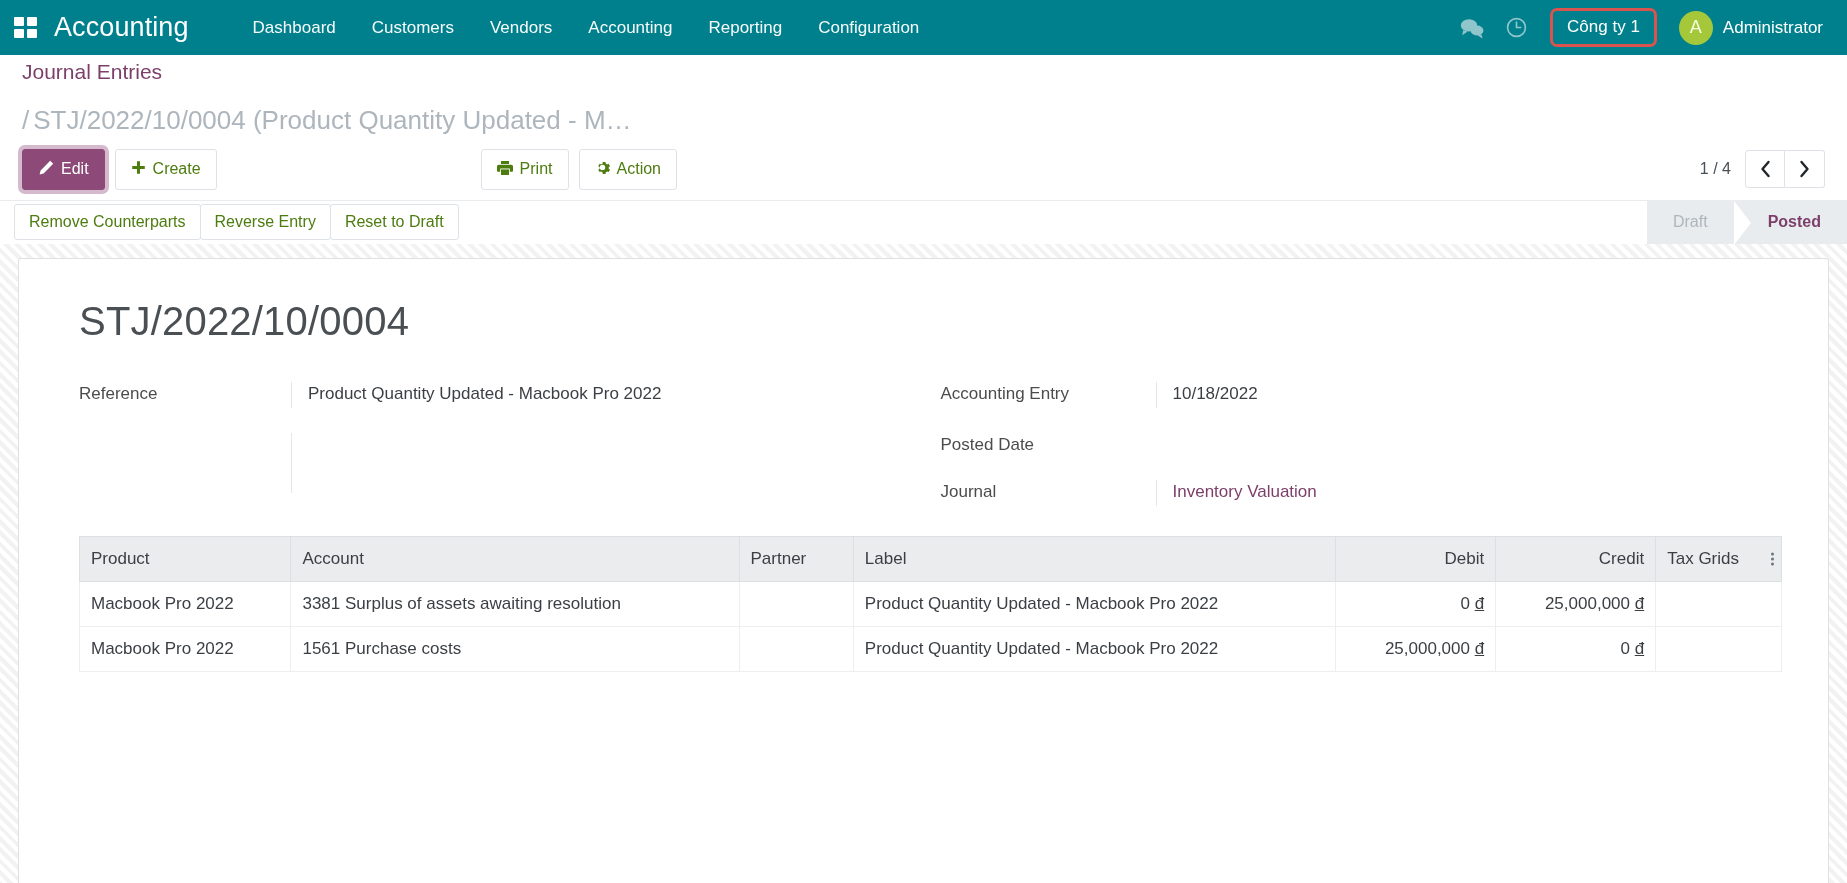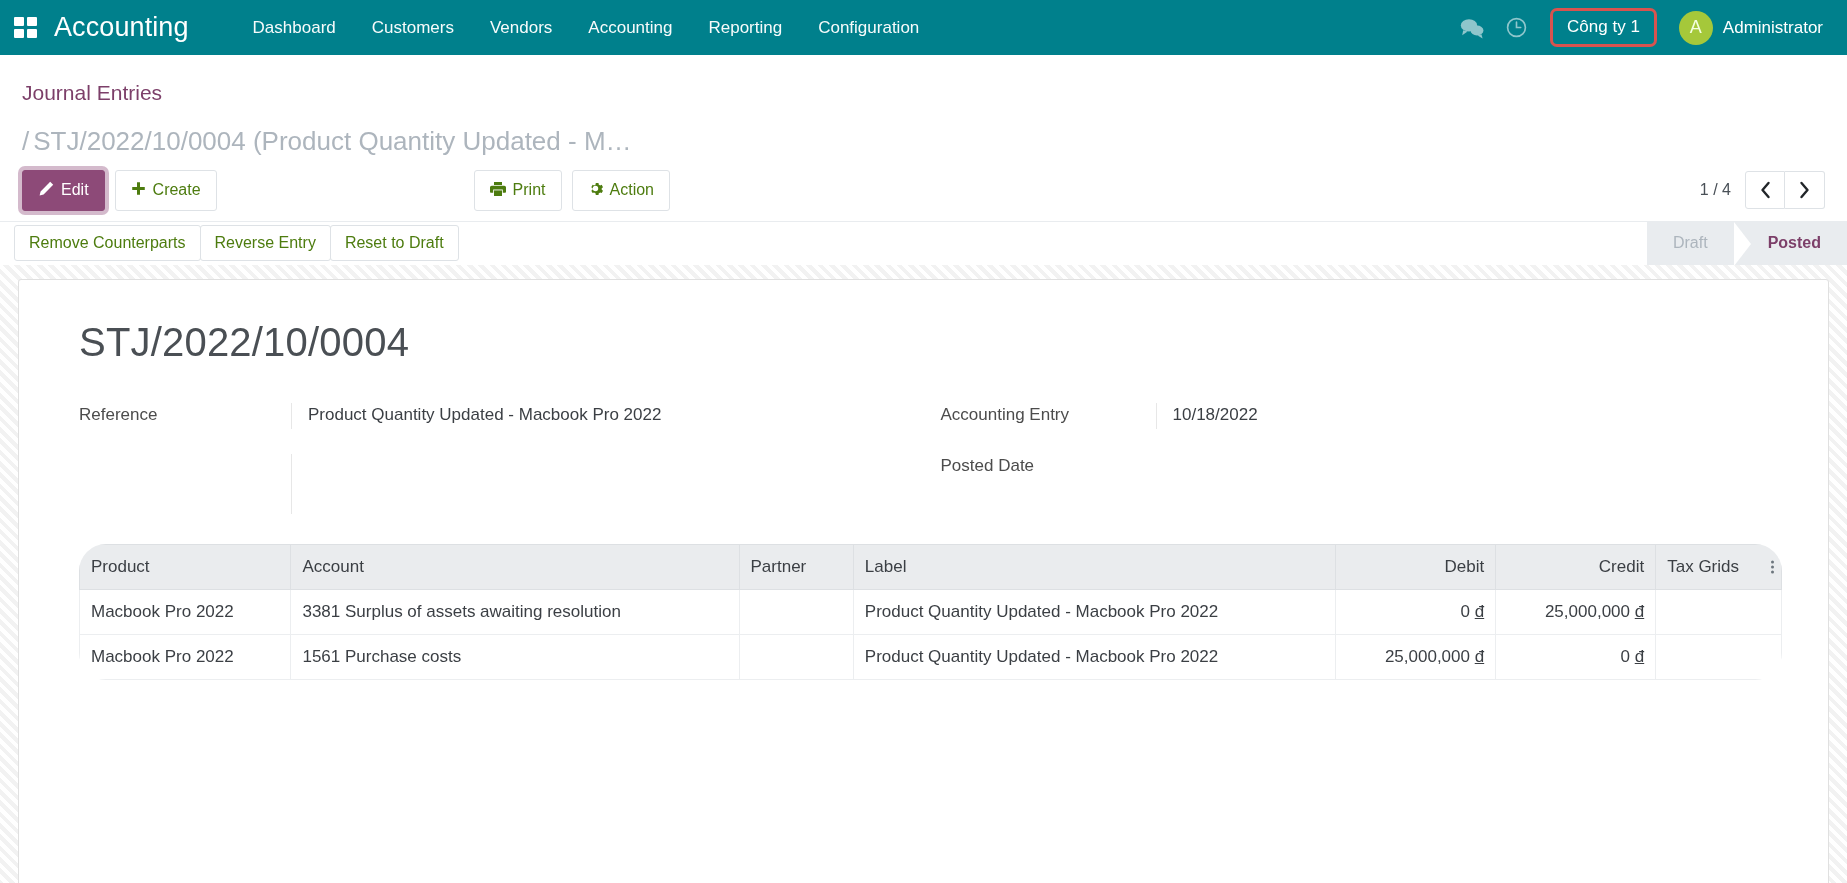--- a/index.html
+++ b/index.html
@@ -89,7 +89,7 @@
   .user-name { font-size: 17px; color: #ffffff; white-space: nowrap; }
 
   
-  .breadcrumb-wrap { padding: 24px 0 0 22px; }
+  .breadcrumb-wrap { padding: 3px 0 0 22px; }
   .bc-root {
     font-size: 21px;
     color: #7c3f69;

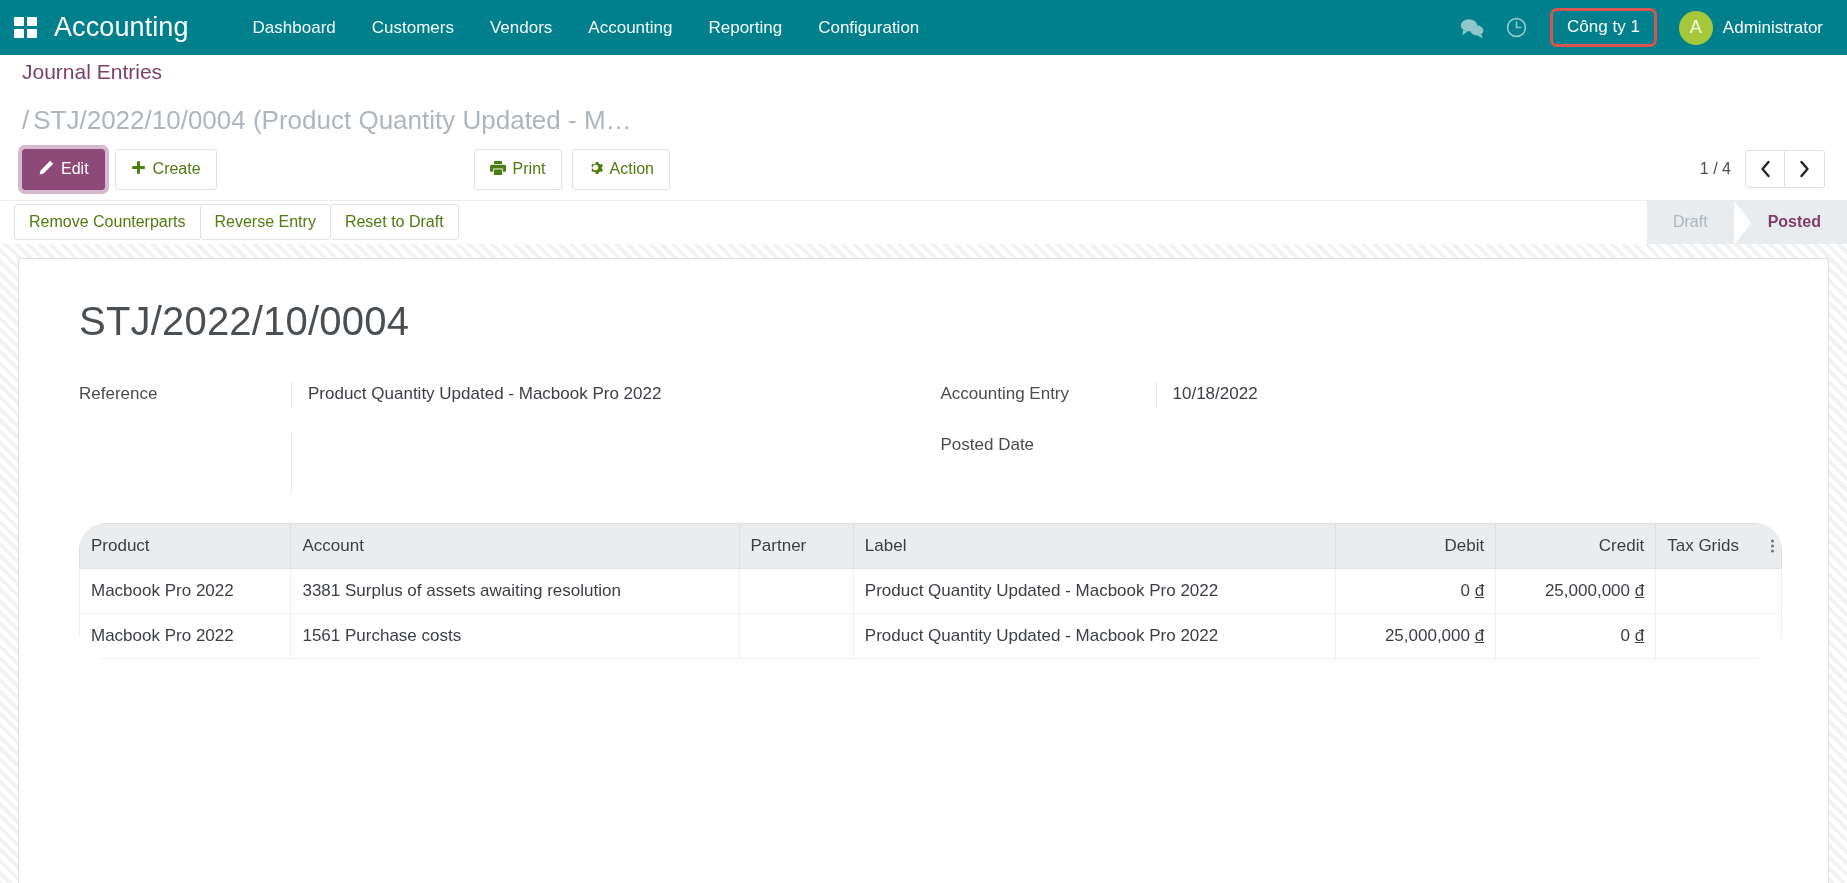--- a/index.html
+++ b/index.html
@@ -111,7 +111,7 @@
     display: flex;
     align-items: center;
     padding: 10px 22px 10px 22px;
-    gap: 9px;
+    gap: 16px;
   }
   .btn {
     font-family: "Liberation Sans", sans-serif;

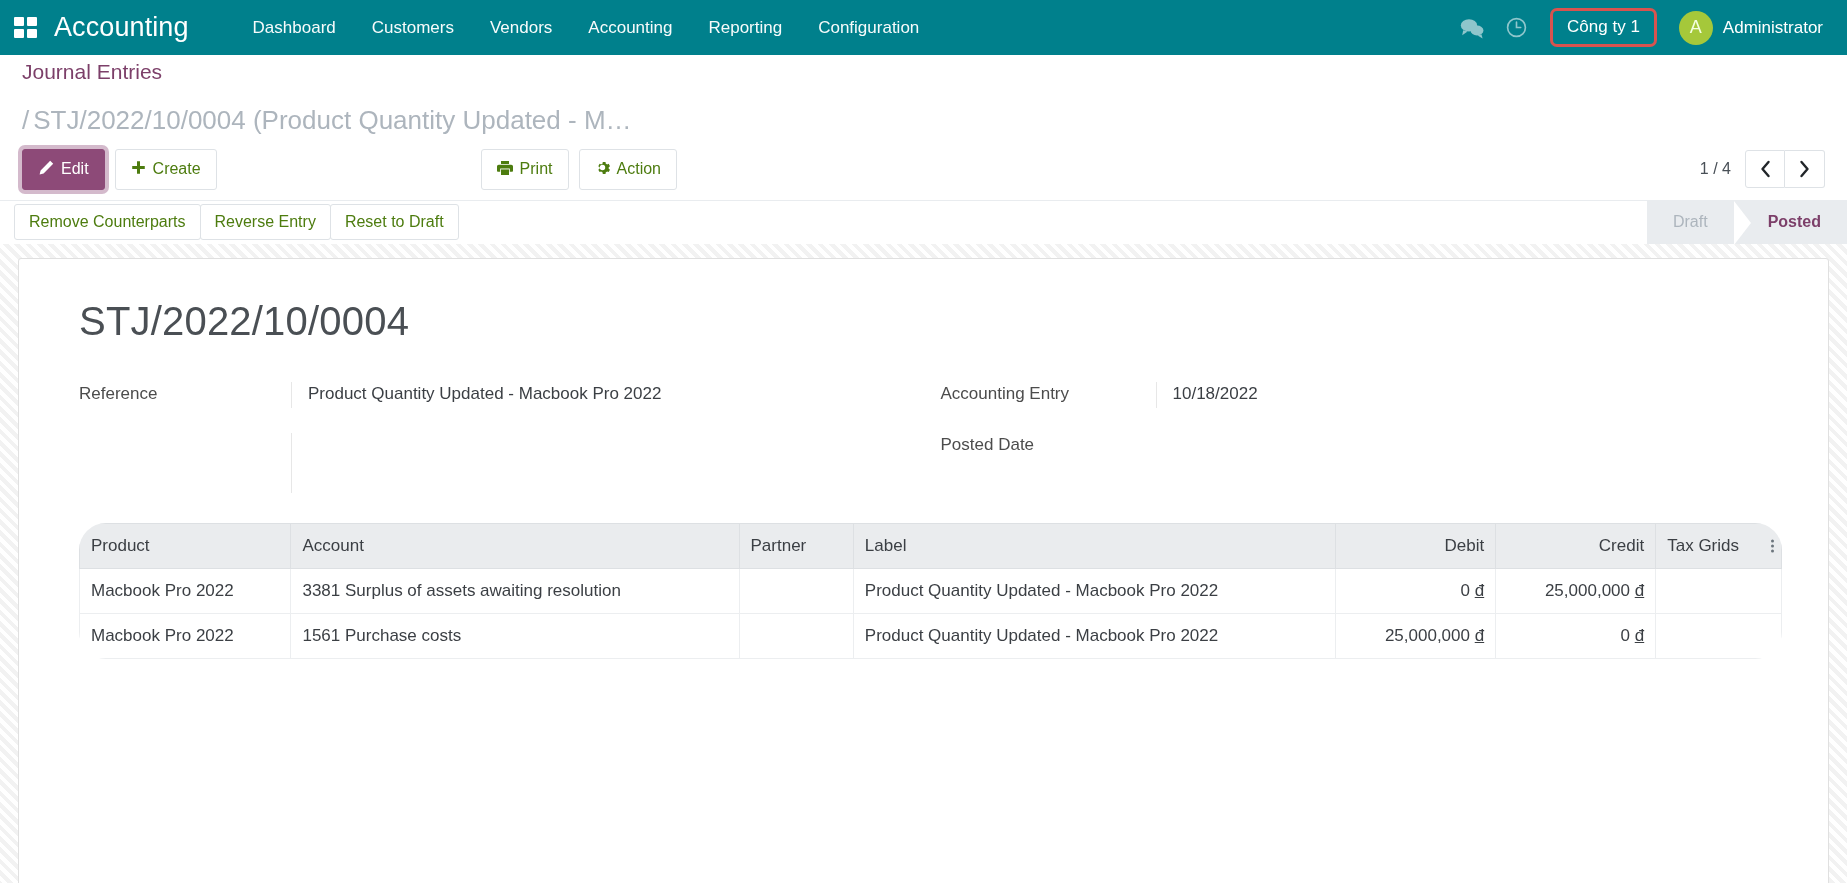--- a/index.html
+++ b/index.html
@@ -469,6 +469,10 @@
         </div>
         <div class="field-row">
           <div class="field-label rt">Posted Date</div>
+        </div>
+        <div class="field-row">
+          <div class="field-label rt">Journal</div>
+          <div class="field-value link">Inventory Valuation</div>
         </div>
       </div>
     </div>

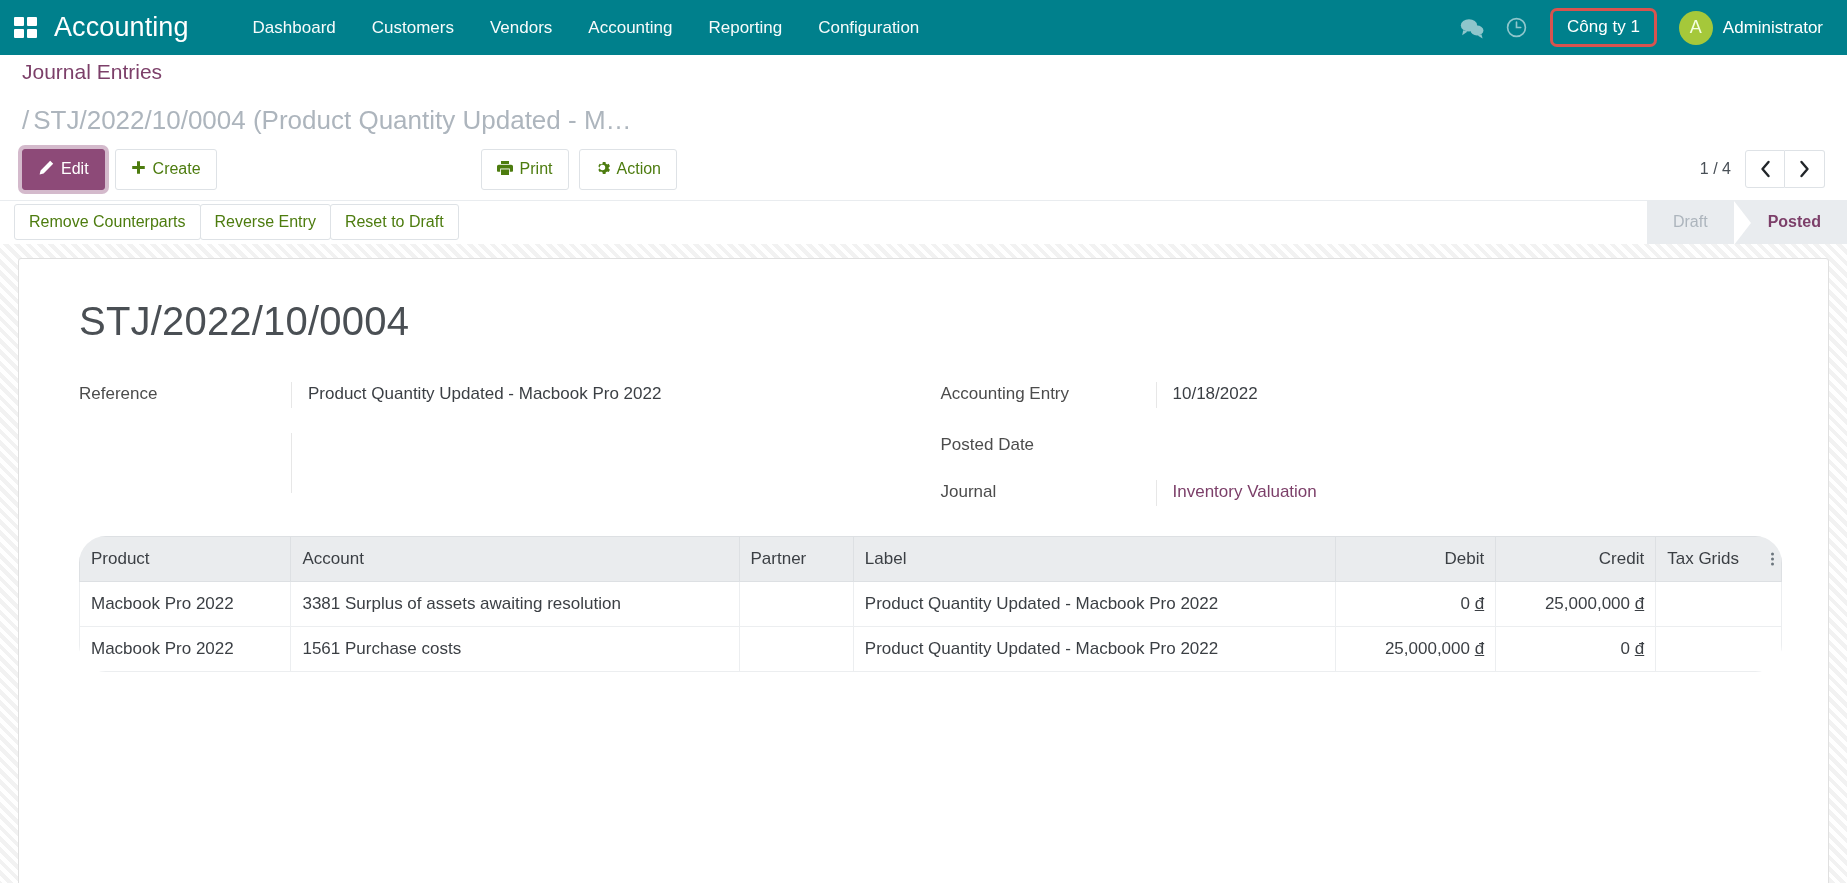--- a/index.html
+++ b/index.html
@@ -282,7 +282,7 @@
   }
 
   
-  .tbl-wrap { margin: 18px 0 0 14px; overflow: hidden; border-radius: 27px; }
+  .tbl-wrap { margin: 18px 0 0 14px; overflow: hidden; }
   table.items {
     width: 100%;
     border-collapse: collapse;

